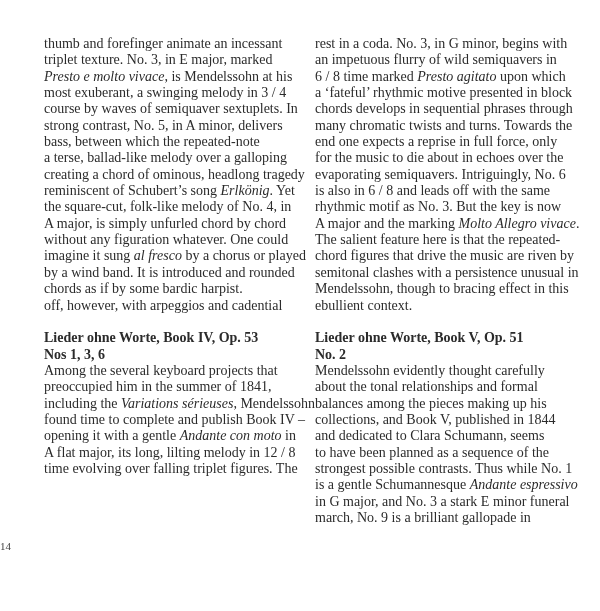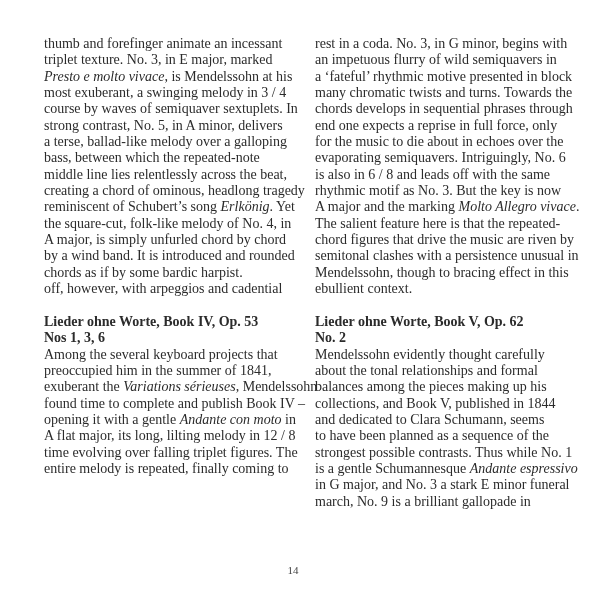--- a/index.html
+++ b/index.html
@@ -49,6 +49,7 @@
 <div class="col right">
     <span class="line"><span>rest in a coda. No. 3, in G minor, begins with</span></span>
     <span class="line"><span>an impetuous flurry of wild semiquavers in</span></span>
+    <span class="line"><span>6 / 8 time marked </span><em>Presto agitato</em><span> upon which</span></span>
     <span class="line"><span>a ‘fateful’ rhythmic motive presented in block</span></span>
     <span class="line"><span>many chromatic twists and turns. Towards the</span></span>
     <span class="line"><span>chords develops in sequential phrases through</span></span>

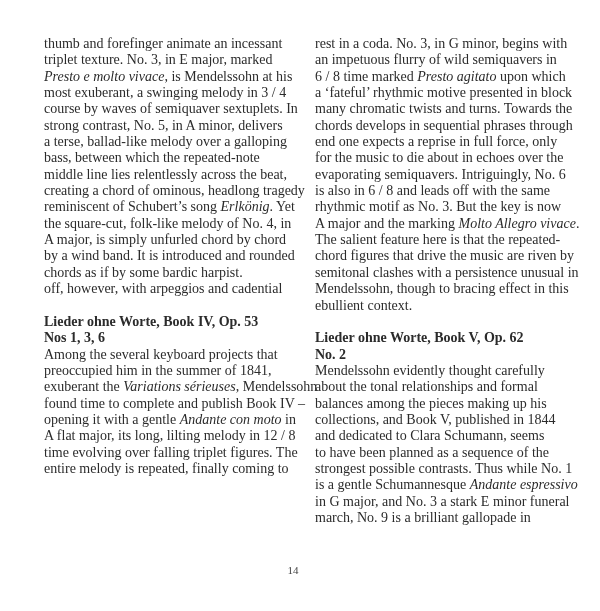--- a/index.html
+++ b/index.html
@@ -51,8 +51,8 @@
     <span class="line"><span>an impetuous flurry of wild semiquavers in</span></span>
     <span class="line"><span>6 / 8 time marked </span><em>Presto agitato</em><span> upon which</span></span>
     <span class="line"><span>a ‘fateful’ rhythmic motive presented in block</span></span>
+    <span class="line"><span>chords develops in sequential phrases through</span></span>
     <span class="line"><span>many chromatic twists and turns. Towards the</span></span>
-    <span class="line"><span>chords develops in sequential phrases through</span></span>
     <span class="line"><span>end one expects a reprise in full force, only</span></span>
     <span class="line"><span>for the music to die about in echoes over the</span></span>
     <span class="line"><span>evaporating semiquavers. Intriguingly, No. 6</span></span>

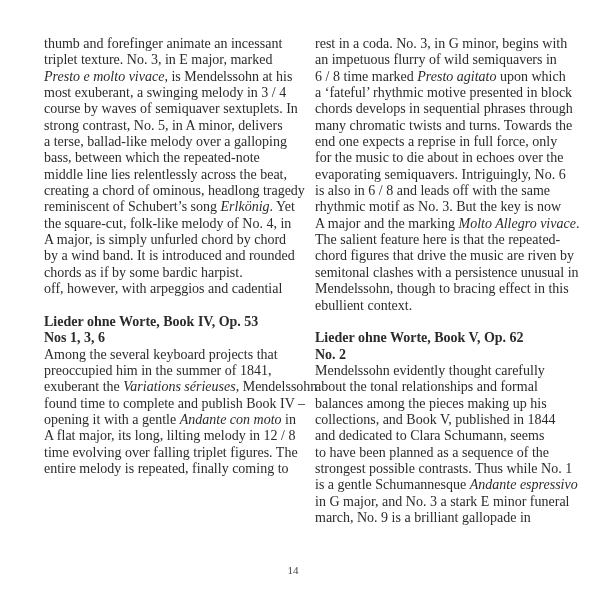--- a/index.html
+++ b/index.html
@@ -24,8 +24,8 @@
     <span class="line"><span>most exuberant, a swinging melody in 3 / 4</span></span>
     <span class="line"><span>course by waves of semiquaver sextuplets. In</span></span>
     <span class="line"><span>strong contrast, No. 5, in A minor, delivers</span></span>
+    <span class="line"><span>bass, between which the repeated-note</span></span>
     <span class="line"><span>a terse, ballad-like melody over a galloping</span></span>
-    <span class="line"><span>bass, between which the repeated-note</span></span>
     <span class="line"><span>middle line lies relentlessly across the beat,</span></span>
     <span class="line"><span>creating a chord of ominous, headlong tragedy</span></span>
     <span class="line"><span>reminiscent of Schubert’s song </span><em>Erlkönig</em><span>. Yet</span></span>

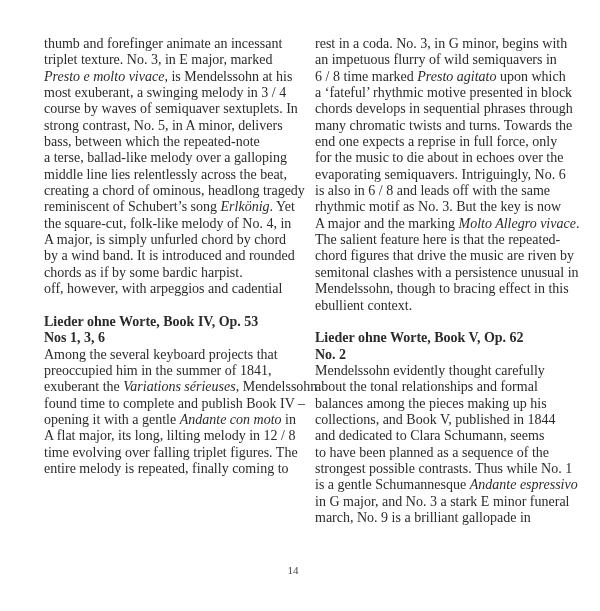--- a/index.html
+++ b/index.html
@@ -26,7 +26,6 @@
     <span class="line"><span>strong contrast, No. 5, in A minor, delivers</span></span>
     <span class="line"><span>bass, between which the repeated-note</span></span>
     <span class="line"><span>a terse, ballad-like melody over a galloping</span></span>
-    <span class="line"><span>middle line lies relentlessly across the beat,</span></span>
     <span class="line"><span>creating a chord of ominous, headlong tragedy</span></span>
     <span class="line"><span>reminiscent of Schubert’s song </span><em>Erlkönig</em><span>. Yet</span></span>
     <span class="line"><span>the square-cut, folk-like melody of No. 4, in</span></span>

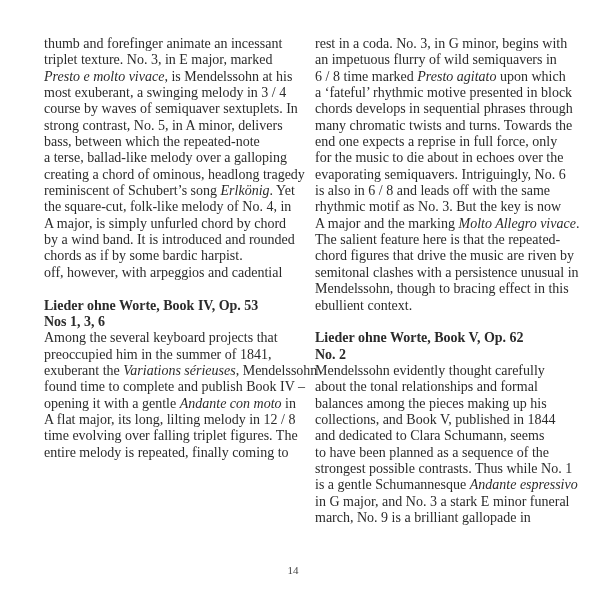--- a/index.html
+++ b/index.html
@@ -30,6 +30,7 @@
     <span class="line"><span>reminiscent of Schubert’s song </span><em>Erlkönig</em><span>. Yet</span></span>
     <span class="line"><span>the square-cut, folk-like melody of No. 4, in</span></span>
     <span class="line"><span>A major, is simply unfurled chord by chord</span></span>
+    <span class="line"><span>without any figuration whatever. One could</span></span>
     <span class="line"><span>by a wind band. It is introduced and rounded</span></span>
     <span class="line"><span>chords as if by some bardic harpist.</span></span>
     <span class="line"><span>off, however, with arpeggios and cadential</span></span>

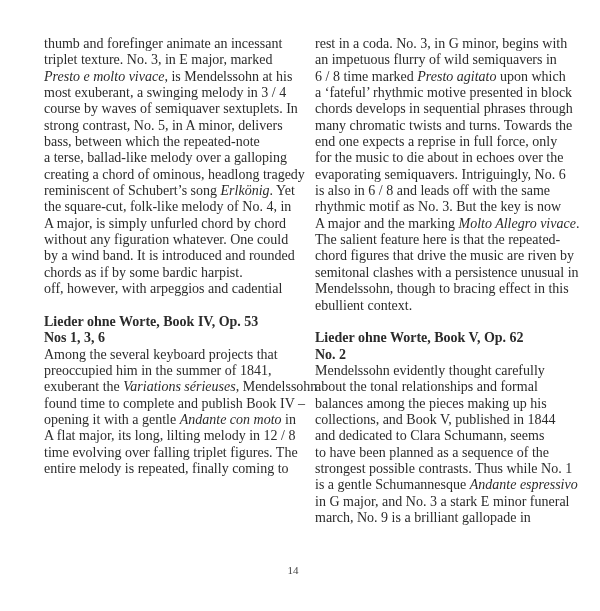--- a/index.html
+++ b/index.html
@@ -31,6 +31,7 @@
     <span class="line"><span>the square-cut, folk-like melody of No. 4, in</span></span>
     <span class="line"><span>A major, is simply unfurled chord by chord</span></span>
     <span class="line"><span>without any figuration whatever. One could</span></span>
+    <span class="line"><span>imagine it sung </span><em>al fresco</em><span> by a chorus or played</span></span>
     <span class="line"><span>by a wind band. It is introduced and rounded</span></span>
     <span class="line"><span>chords as if by some bardic harpist.</span></span>
     <span class="line"><span>off, however, with arpeggios and cadential</span></span>

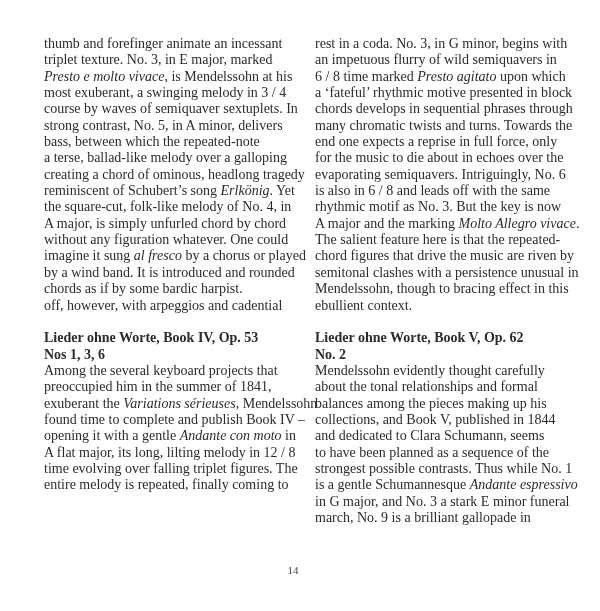--- a/index.html
+++ b/index.html
@@ -66,7 +66,7 @@
     <span class="line"><span>Mendelssohn, though to bracing effect in this</span></span>
     <span class="line"><span>ebullient context.</span></span>
     <span class="gap"></span>
-    <span class="line heading"><span>Lieder ohne Worte, Book V, Op. 62</span></span>
+    <span class="line heading"><span>Lieder ohne Worte, Book V, Op. 51</span></span>
     <span class="line heading"><span>No. 2</span></span>
     <span class="line"><span>Mendelssohn evidently thought carefully</span></span>
     <span class="line"><span>about the tonal relationships and formal</span></span>

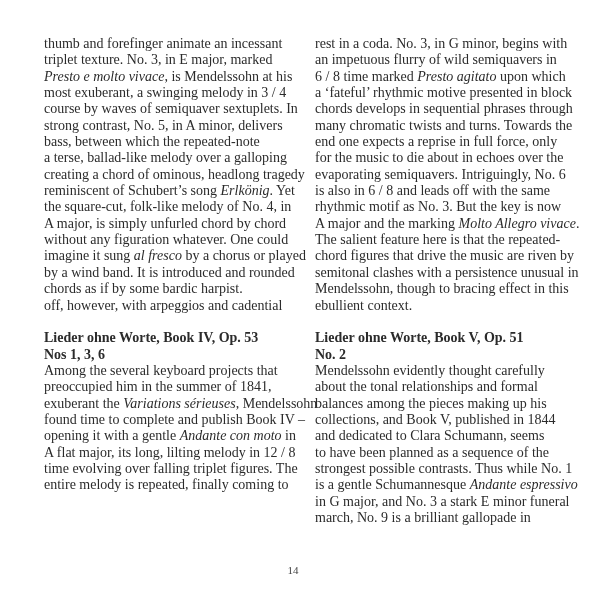--- a/index.html
+++ b/index.html
@@ -40,7 +40,7 @@
     <span class="line heading"><span>Nos 1, 3, 6</span></span>
     <span class="line"><span>Among the several keyboard projects that</span></span>
     <span class="line"><span>preoccupied him in the summer of 1841,</span></span>
-    <span class="line"><span>exuberant the </span><em>Variations sérieuses</em><span>, Mendelssohn</span></span>
+    <span class="line"><span>including the </span><em>Variations sérieuses</em><span>, Mendelssohn</span></span>
     <span class="line"><span>found time to complete and publish Book IV –</span></span>
     <span class="line"><span>opening it with a gentle </span><em>Andante con moto</em><span> in</span></span>
     <span class="line"><span>A flat major, its long, lilting melody in 12 / 8</span></span>

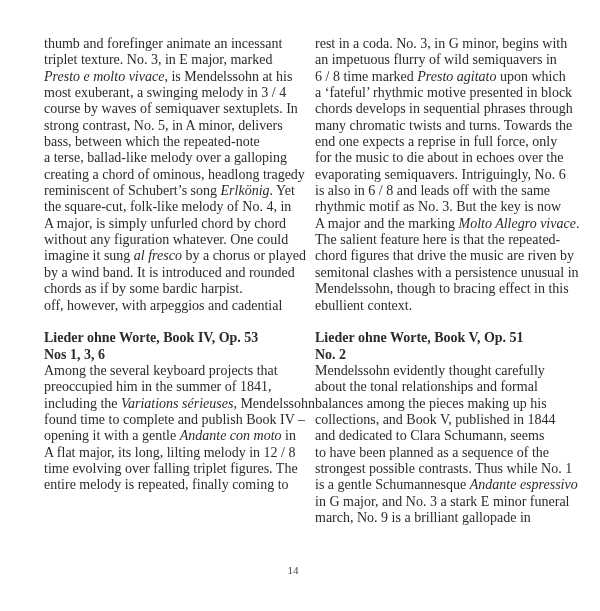--- a/index.html
+++ b/index.html
@@ -45,7 +45,6 @@
     <span class="line"><span>opening it with a gentle </span><em>Andante con moto</em><span> in</span></span>
     <span class="line"><span>A flat major, its long, lilting melody in 12 / 8</span></span>
     <span class="line"><span>time evolving over falling triplet figures. The</span></span>
-    <span class="line"><span>entire melody is repeated, finally coming to</span></span>
   </div>
 <div class="col right">
     <span class="line"><span>rest in a coda. No. 3, in G minor, begins with</span></span>

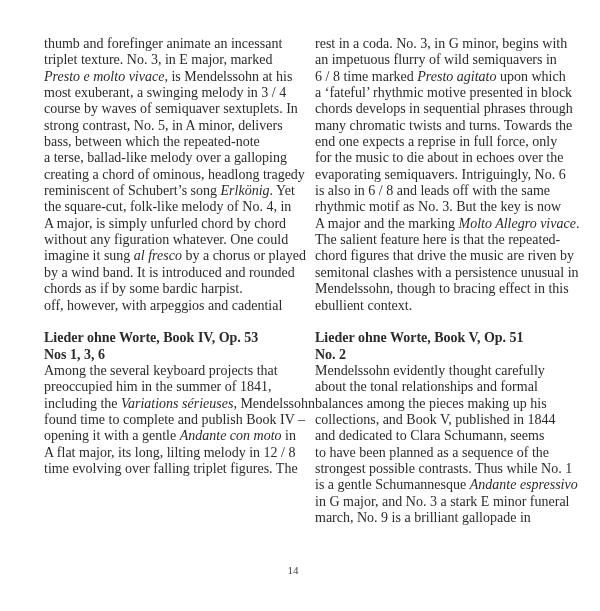--- a/index.html
+++ b/index.html
@@ -12,7 +12,7 @@
   .gap { display: block; height: 16.35px; }
   .heading { font-weight: bold; }
   em { font-style: italic; }
-  .page-number { position: absolute; top: 564px; left: 0; width: 586px; text-align: center; font-size: 11px; color: #444; }
+  .page-number { position: absolute; top: 540px; left: 0; width: 586px; text-align: left; font-size: 11px; color: #444; }
 </style>
 </head>
 <body>

